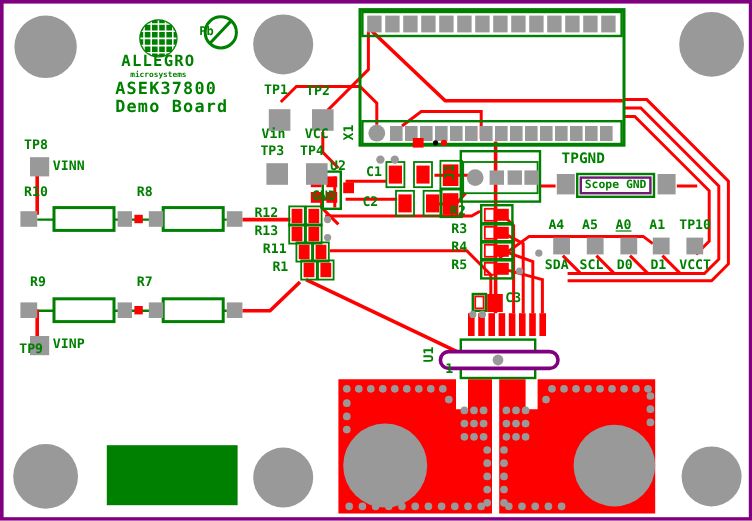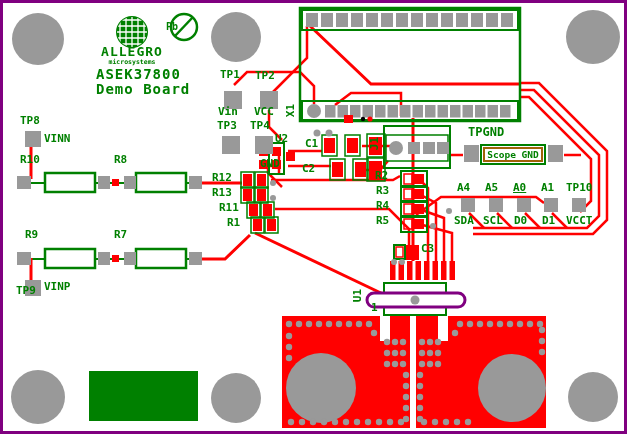--- a/index.html
+++ b/index.html
@@ -23,7 +23,7 @@
     border:2px solid #008000;box-sizing:border-box;display:flex;align-items:center;justify-content:center;
   }
   .scopebox span{
-    border:2px solid #a16207;padding:0 2px;color:#008000;
+    border:2px solid #701a75;padding:0 2px;color:#008000;
     font:bold 9.5px "DejaVu Sans Mono",monospace;line-height:1.2;white-space:nowrap;
   }
 </style>

